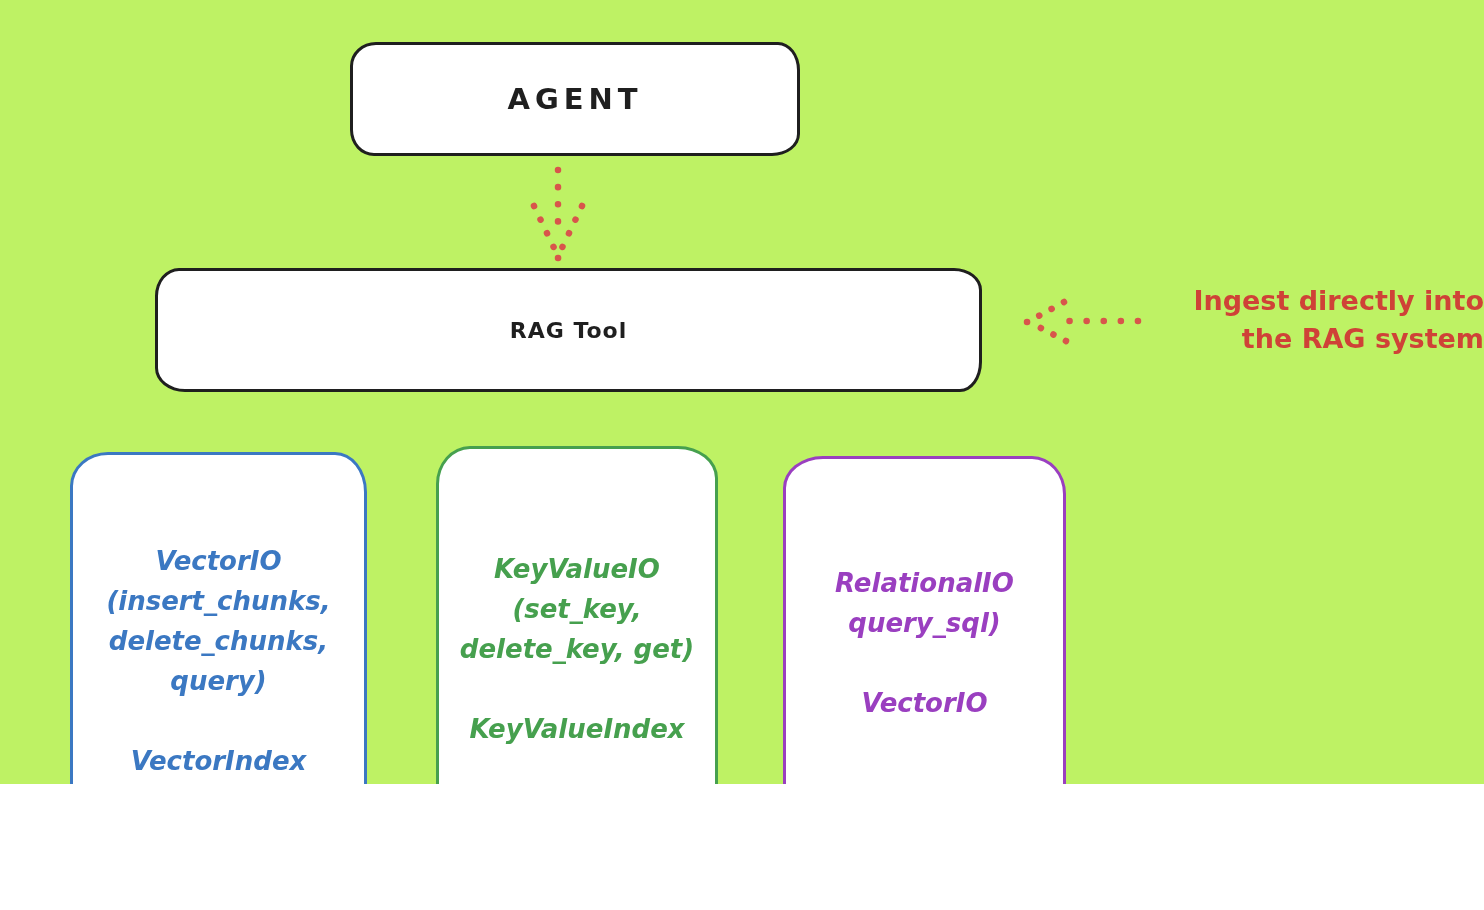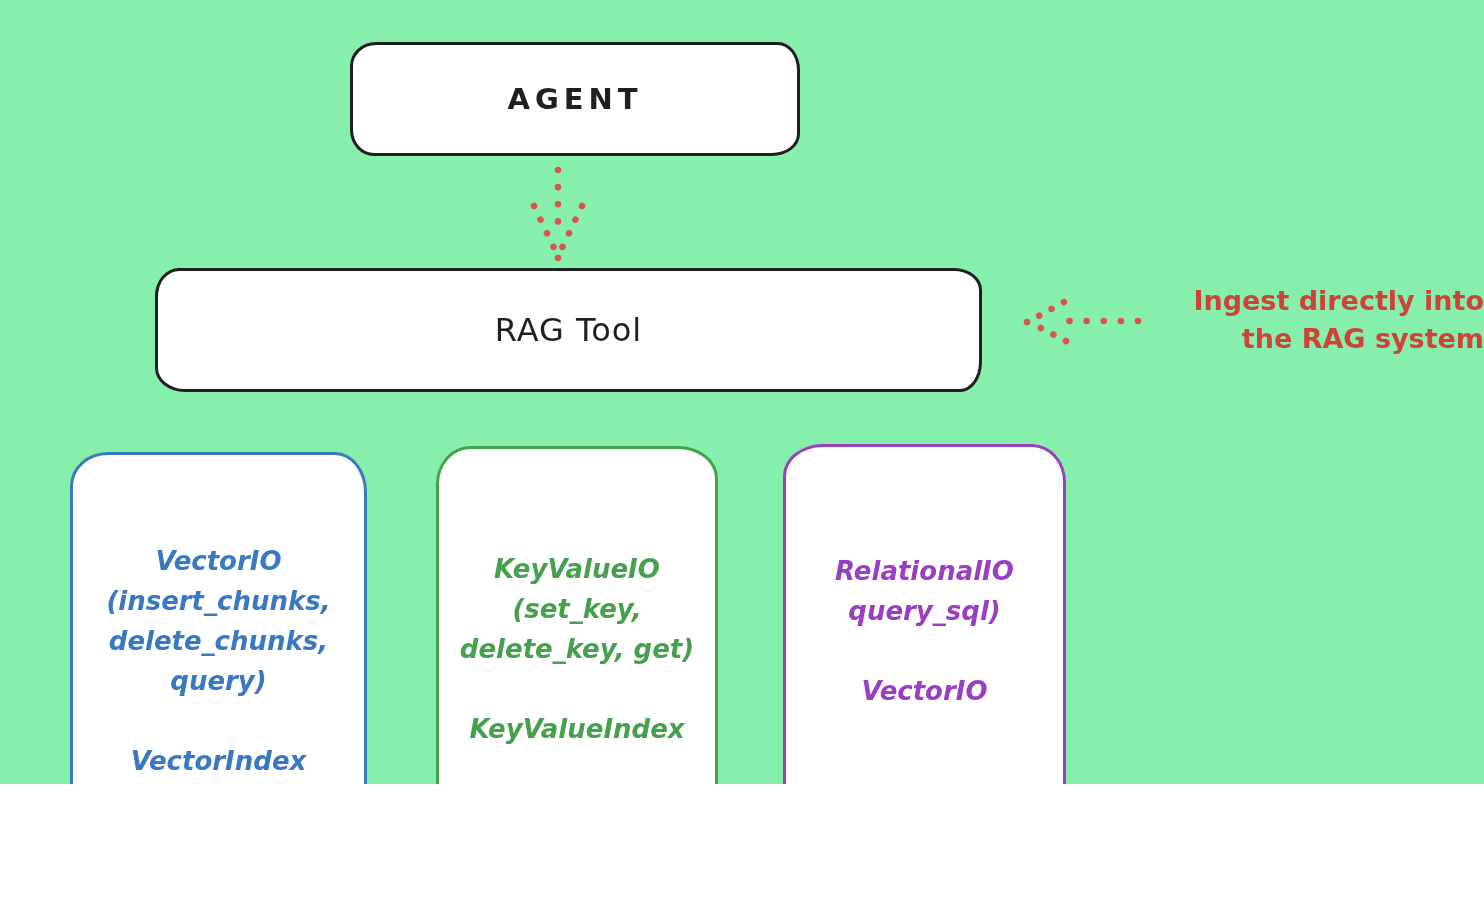--- a/index.html
+++ b/index.html
@@ -12,7 +12,7 @@
     position: relative;
     width: 1484px;
     height: 784px;
-    background: #86efac;
+    background: #bef264;
     overflow: hidden;
   }
   .node {

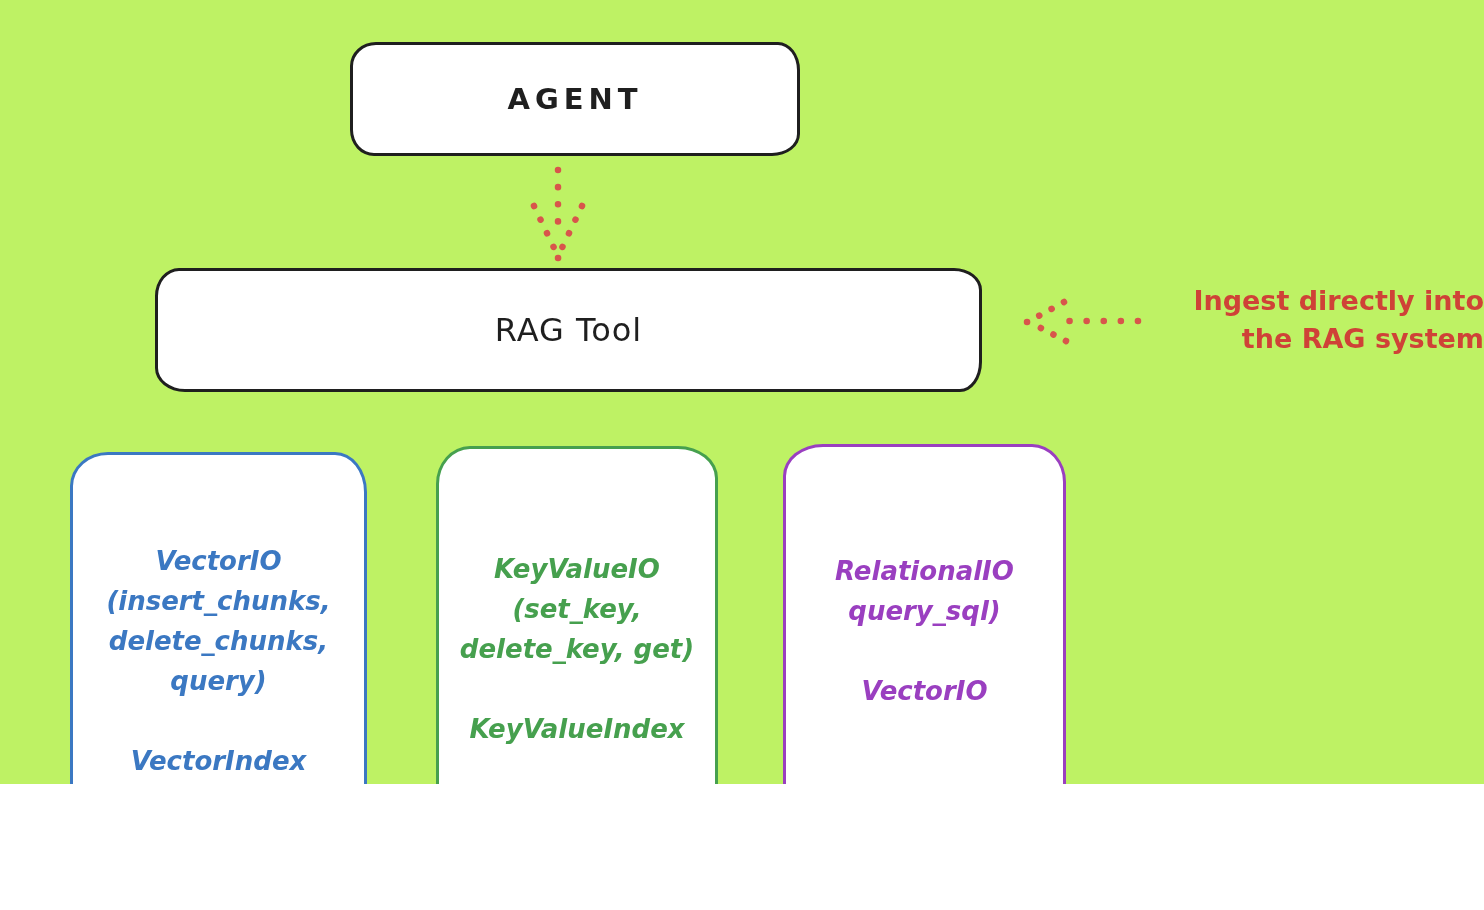--- a/index.html
+++ b/index.html
@@ -41,8 +41,8 @@
     border-radius: 24px 28px 22px 30px / 28px 22px 30px 24px;
   }
   .rag-label {
-    font-size: 32px;
-    font-weight: 400;
+    font-size: 22px;
+    font-weight: 700;
     letter-spacing: 1px;
     color: var(--ink);
   }

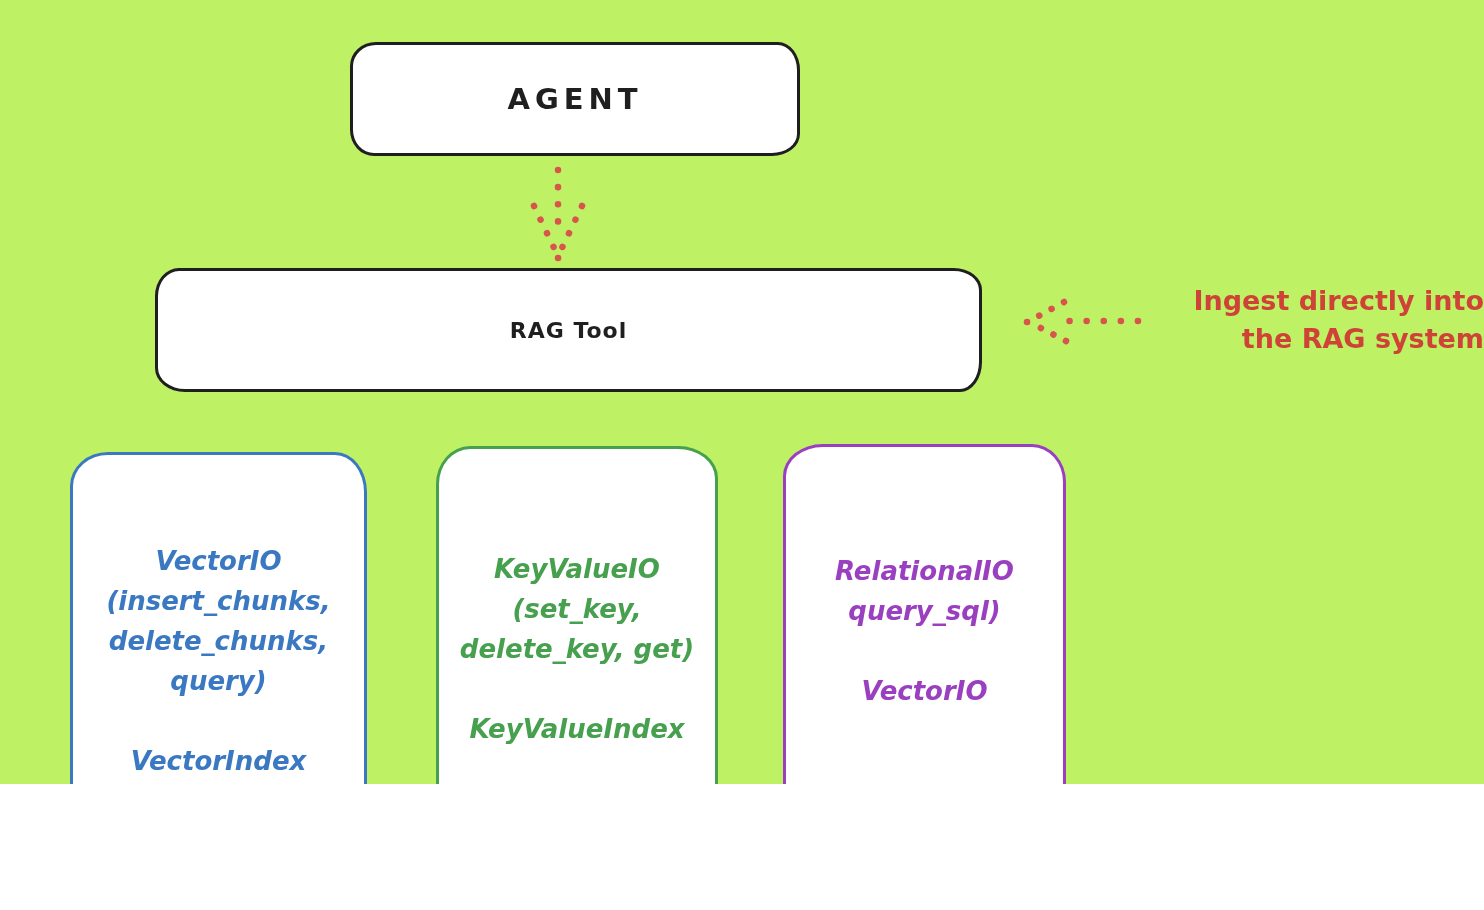--- a/index.html
+++ b/index.html
@@ -79,7 +79,7 @@
     padding-top: 100px;
   }
   .iobox.relational {
-    left: 783px; top: 444px; width: 283px; height: 409px;
+    left: 783px; top: 456px; width: 283px; height: 409px;
     border: 3.5px solid var(--purple);
     border-radius: 40px 34px 38px 32px / 32px 38px 34px 40px;
     color: var(--purple);

